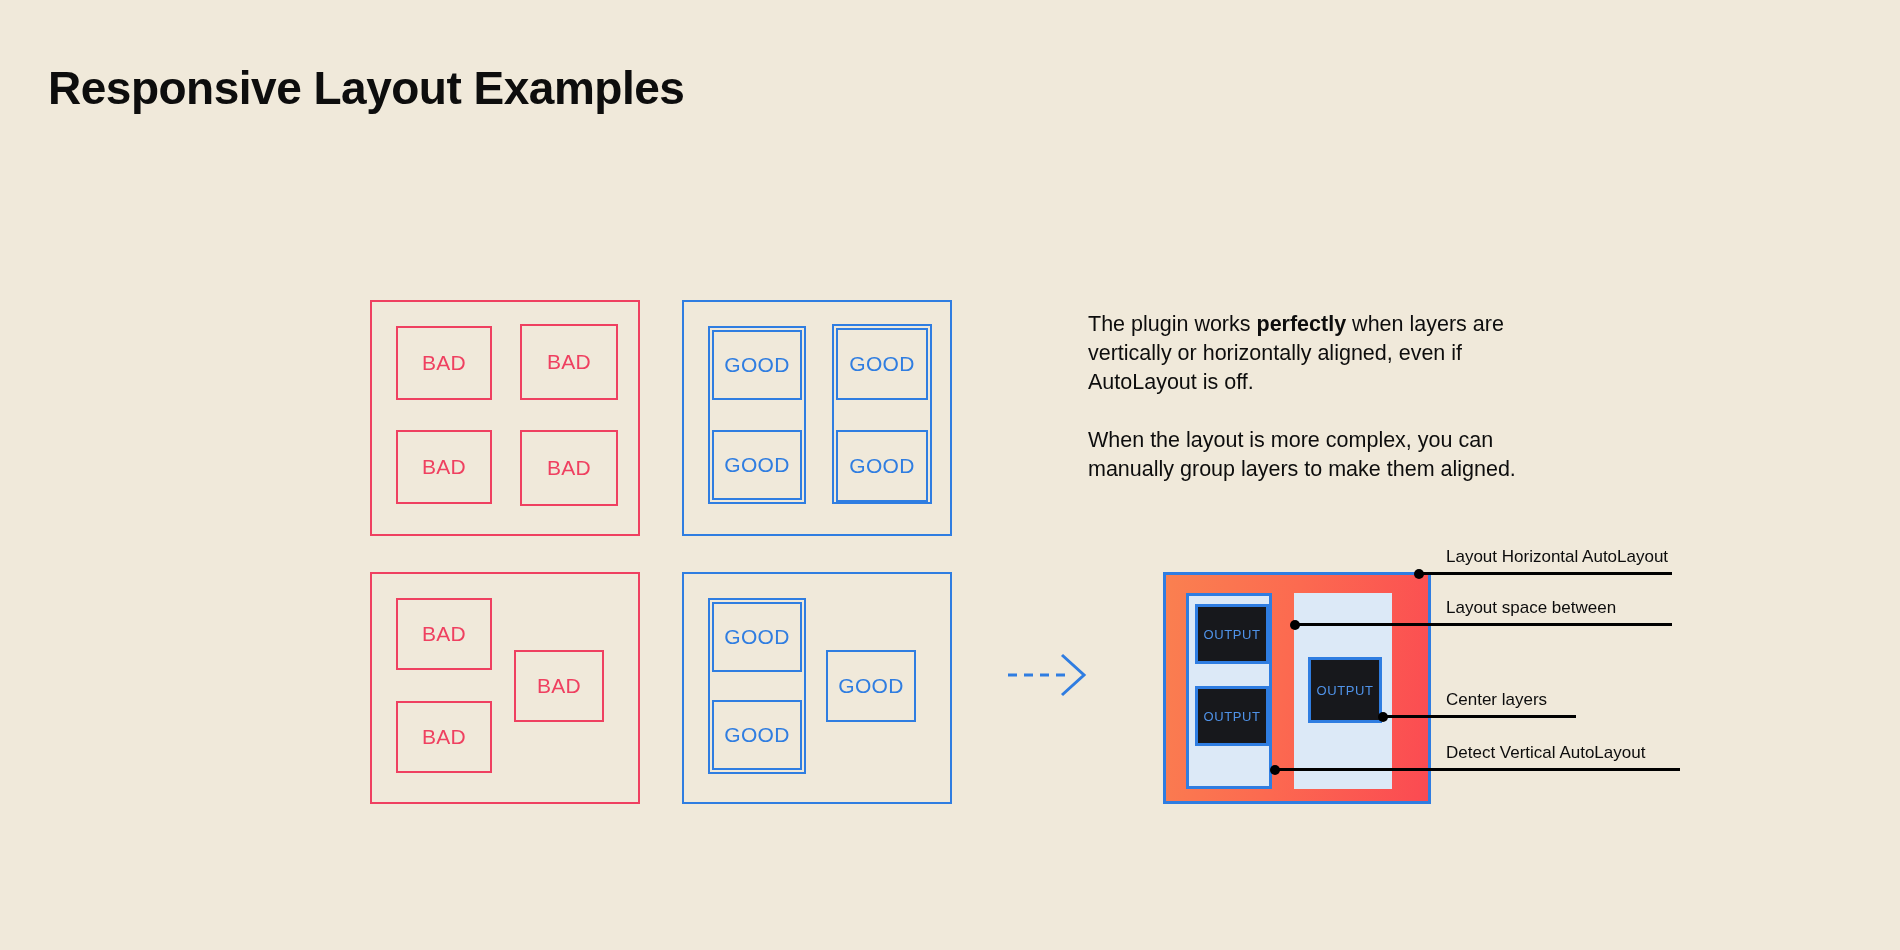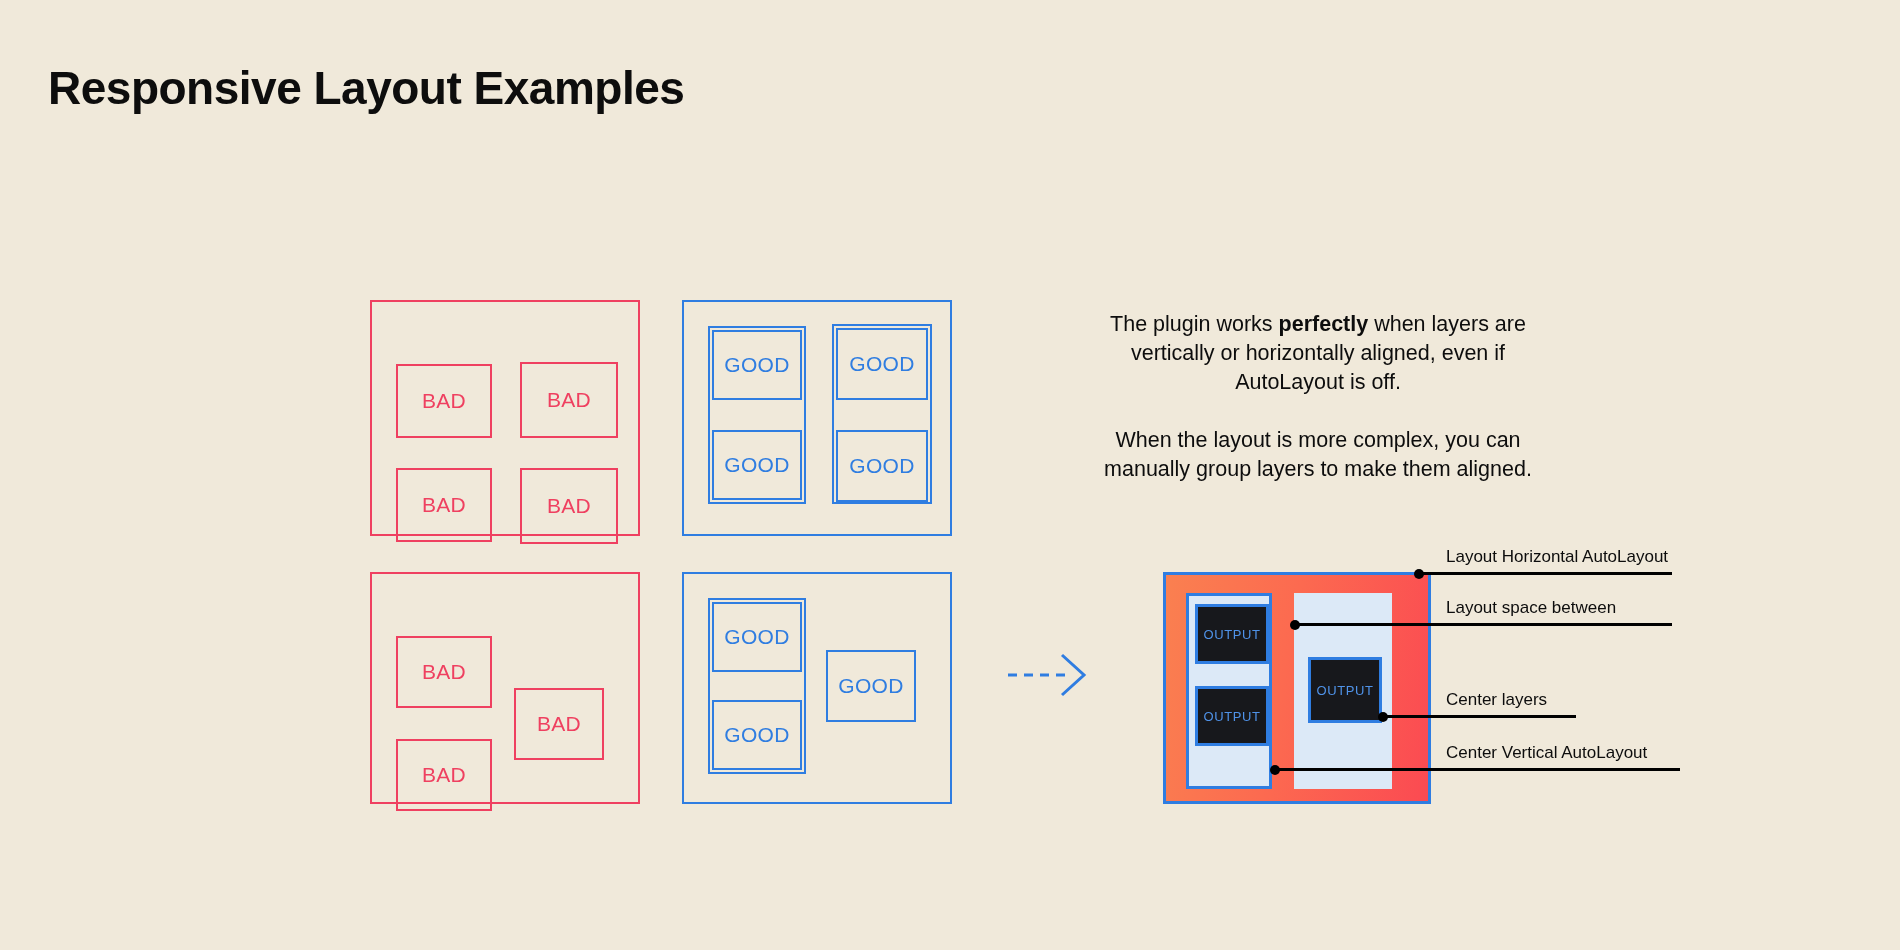--- a/index.html
+++ b/index.html
@@ -107,7 +107,6 @@
     font-size: 21.5px;
     line-height: 29px;
     color: #0d0d0d;
-    text-align: center;
   }
   #description p { margin: 0; }
   #description .spacer { height: 29px; }

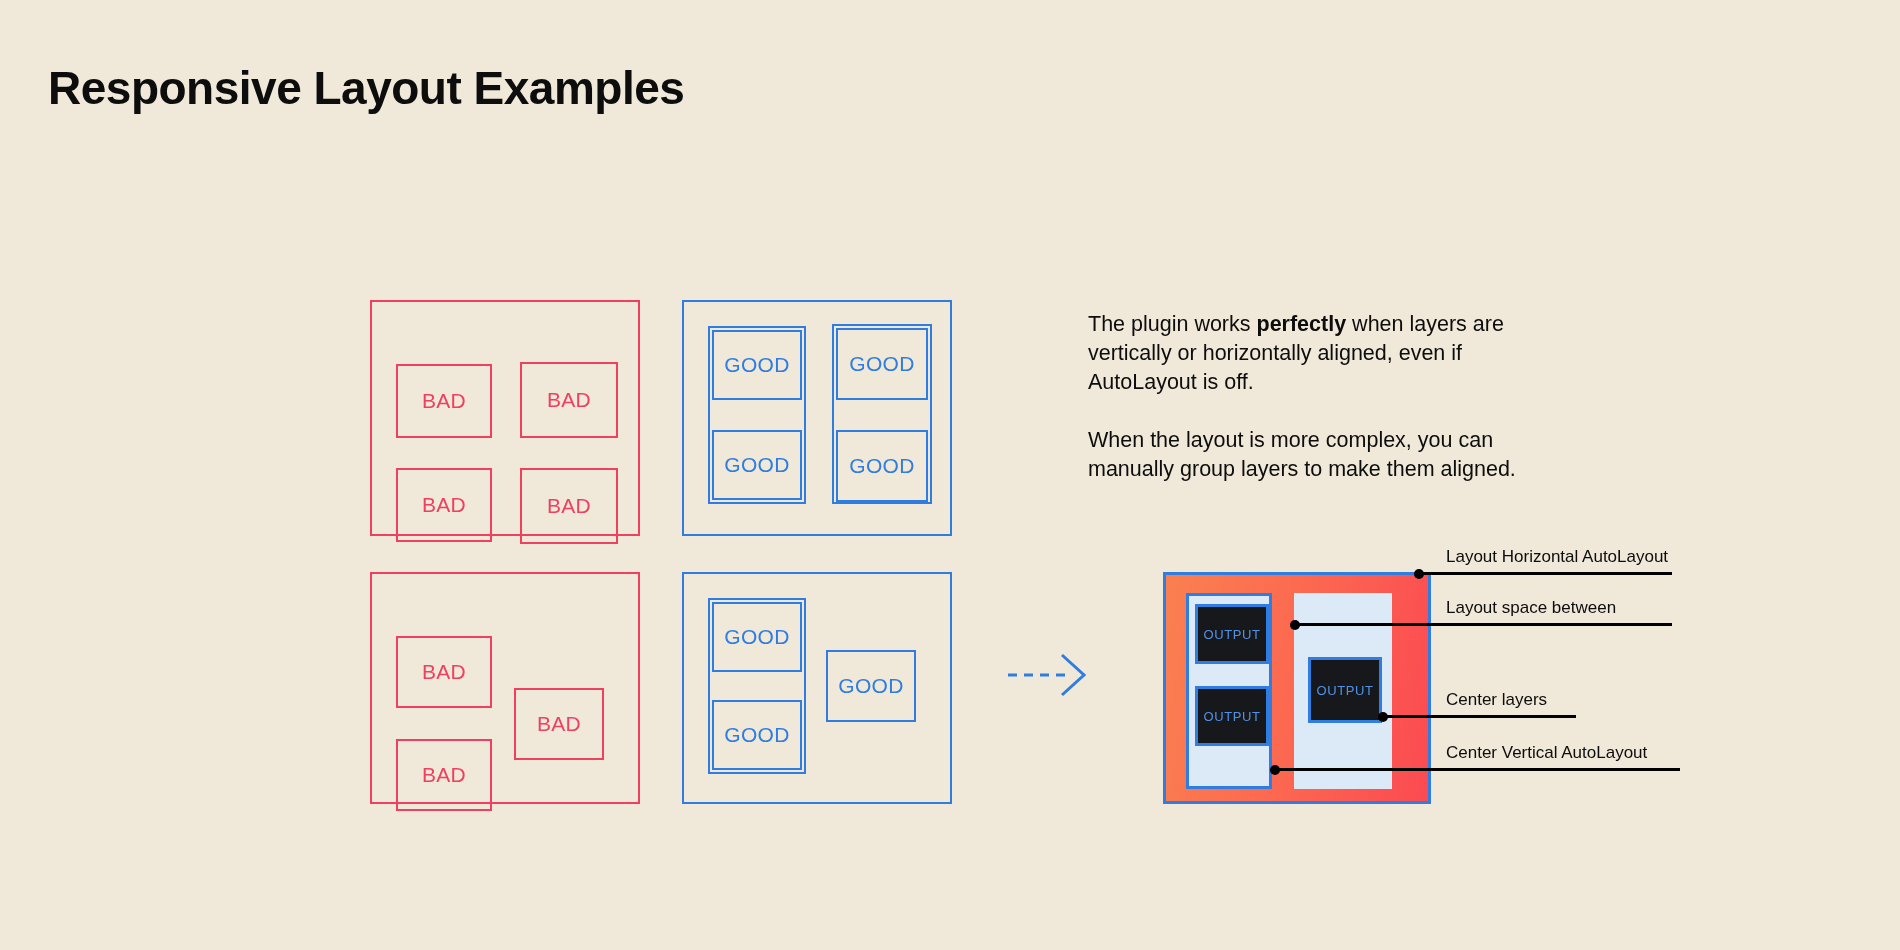--- a/index.html
+++ b/index.html
@@ -48,7 +48,6 @@
   .cell.bad {
     border: 2px solid #ef4060;
     color: #ef4060;
-    margin-top: 38px;
   }
   .cell.good {
     border: 2px solid #2f7de1;

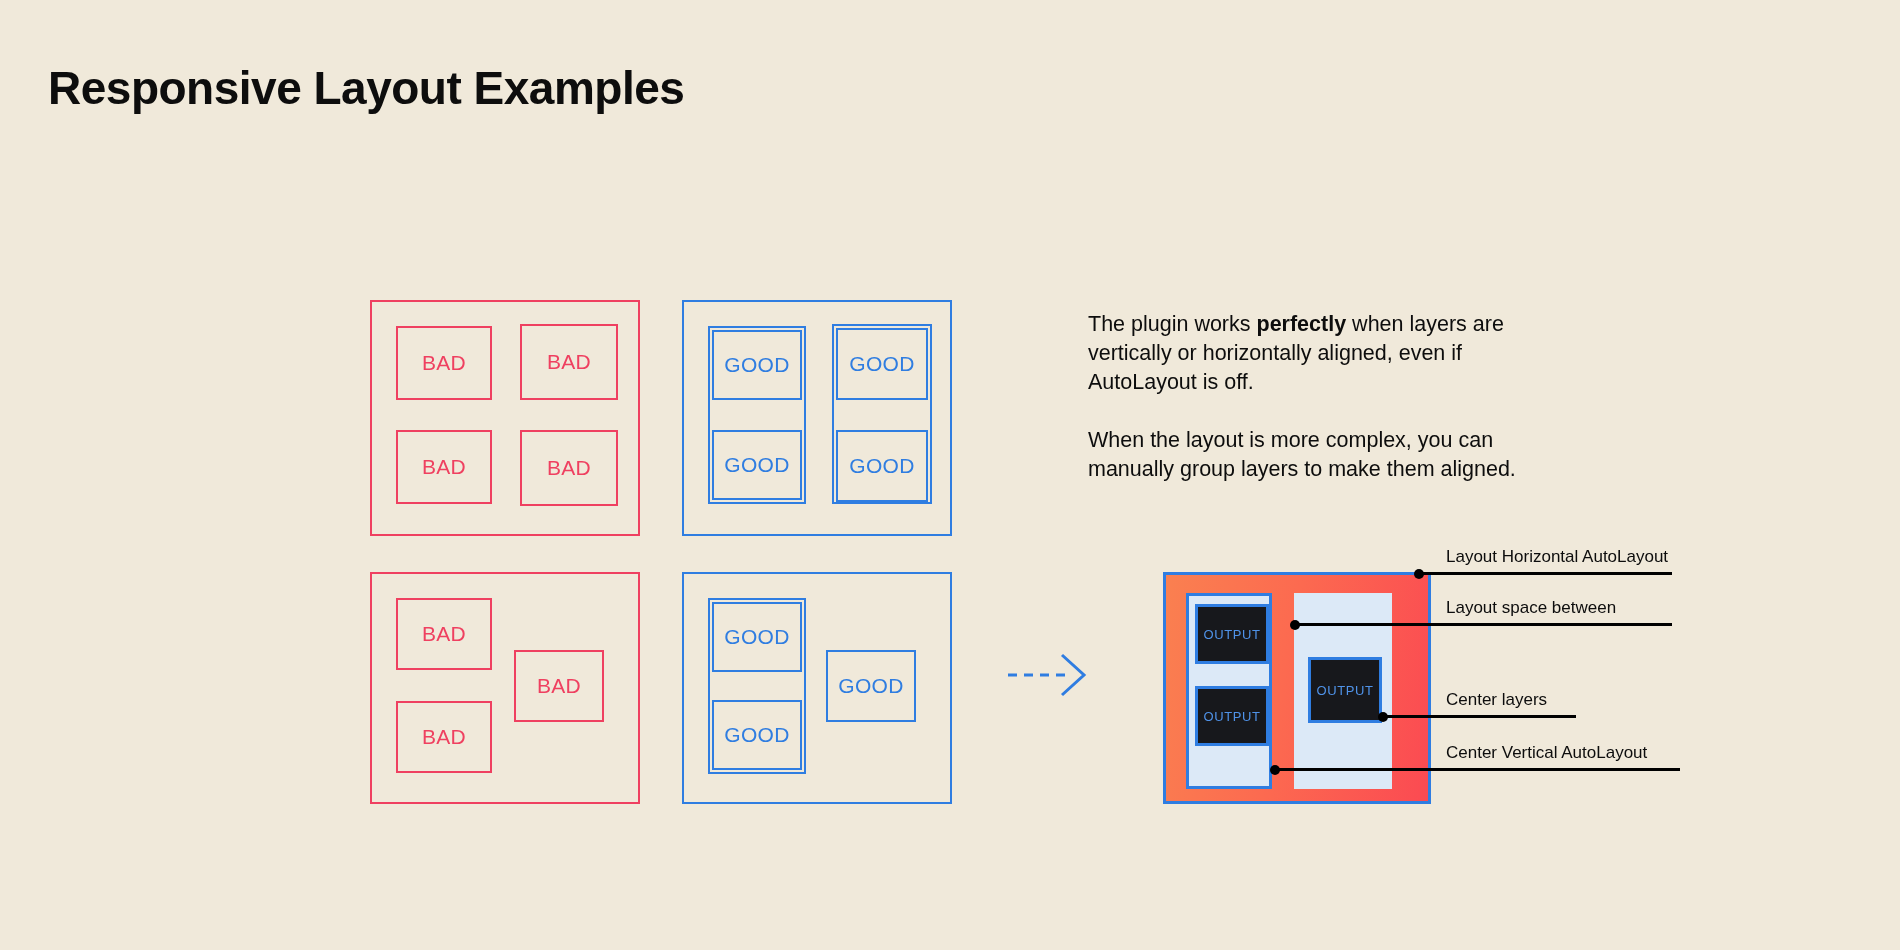--- a/index.html
+++ b/index.html
@@ -268,7 +268,7 @@
 <div class="annotation" id="ann-vertical">
   <div class="ann-line" style="width:406px"></div>
   <div class="ann-dot"></div>
-  <div class="ann-label" style="left:172px">Center Vertical AutoLayout</div>
+  <div class="ann-label" style="left:172px">Detect Vertical AutoLayout</div>
 </div>
 
 </body></html>

